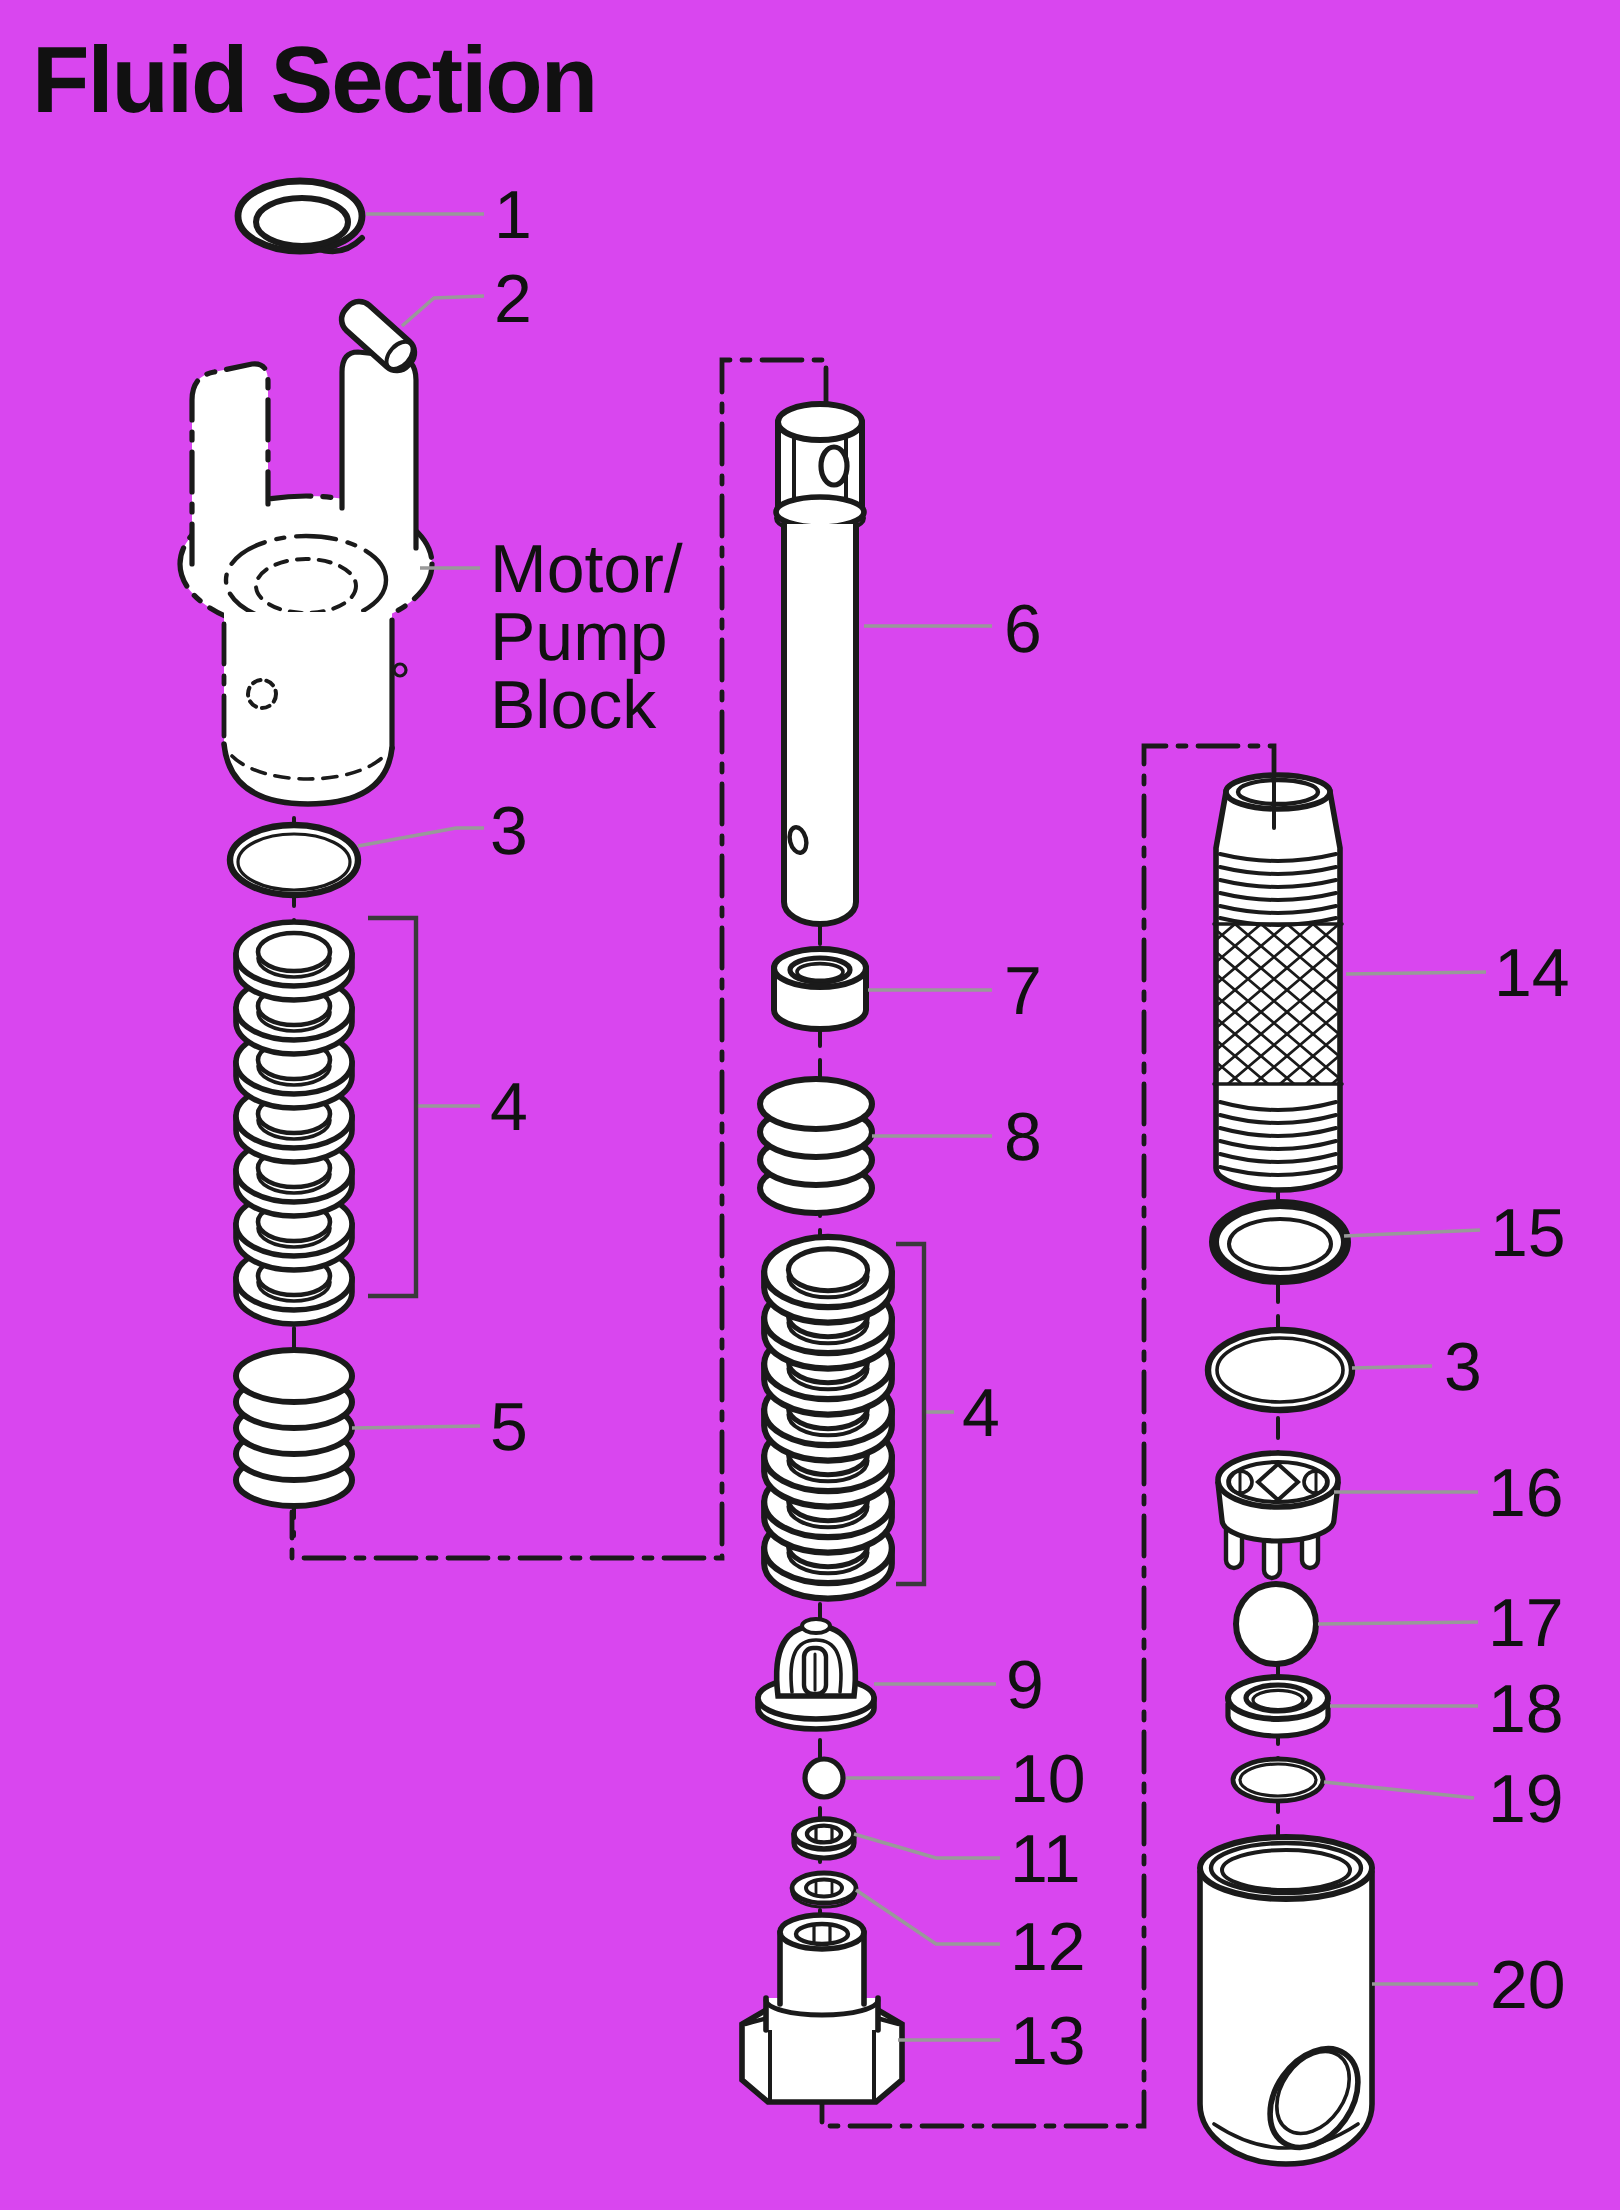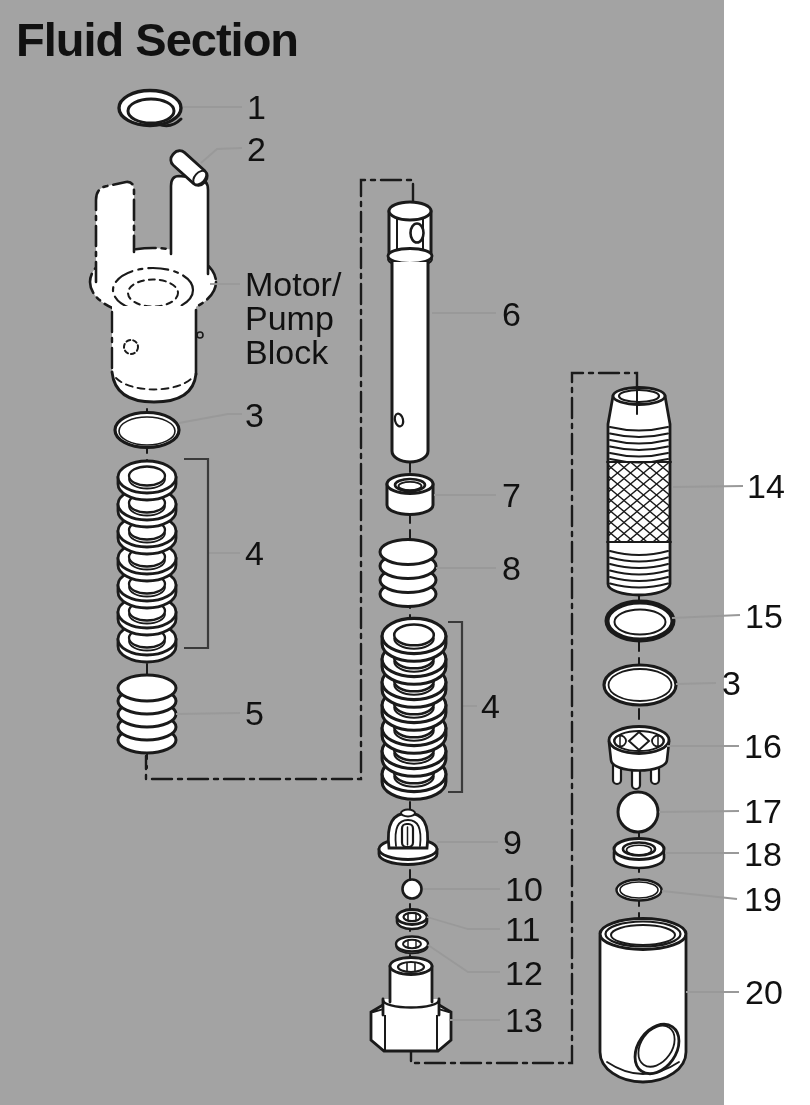--- a/index.html
+++ b/index.html
@@ -3,7 +3,7 @@
 <meta charset="utf-8">
 <style>
   html,body{margin:0;padding:0;background:#fff;}
-  #page{width:724px;height:1105px;position:relative;background:#a3a3a3;}
+  #page{width:810px;height:1105px;position:relative;background:#d946ef;}
   svg{display:block;}
   .t-title{font:700 47px "Liberation Sans",sans-serif;fill:#111;letter-spacing:-1px;}
   .t-callout{font:400 34px "Liberation Sans",sans-serif;fill:#111;}

